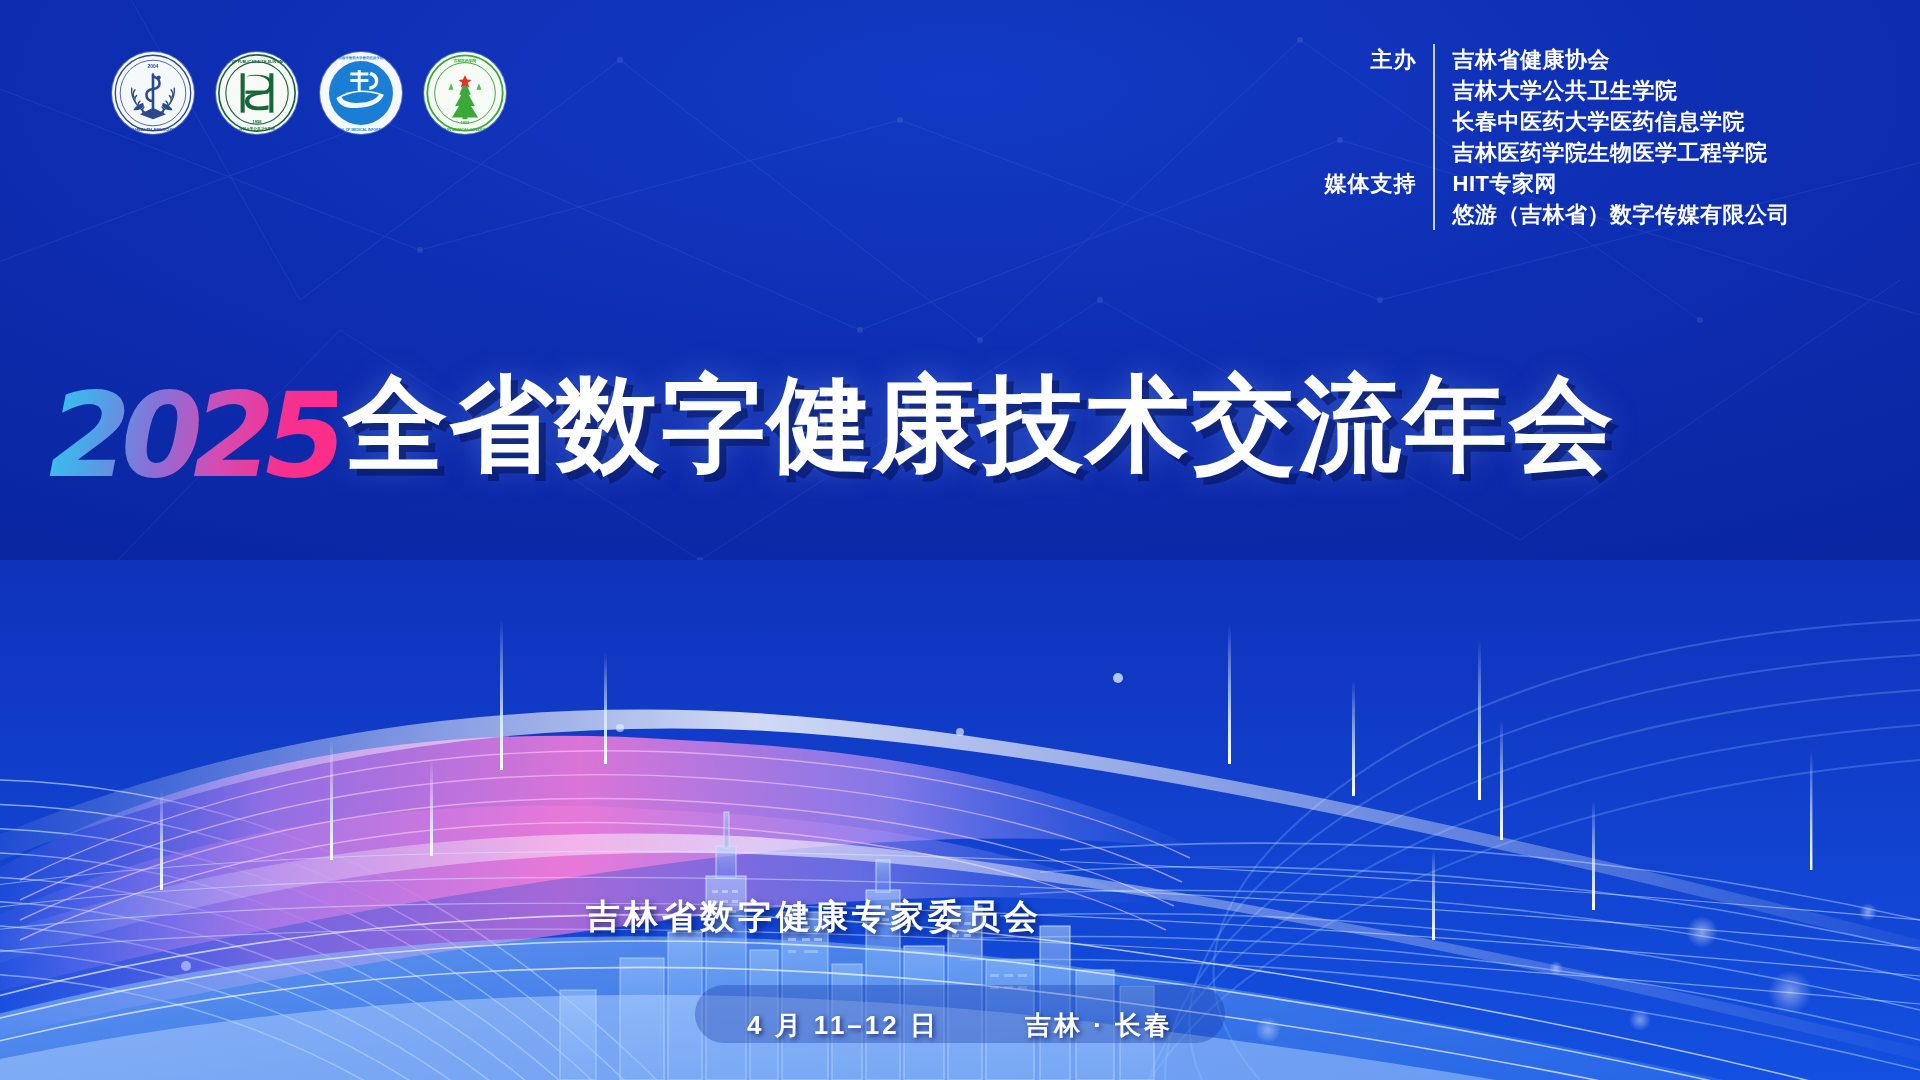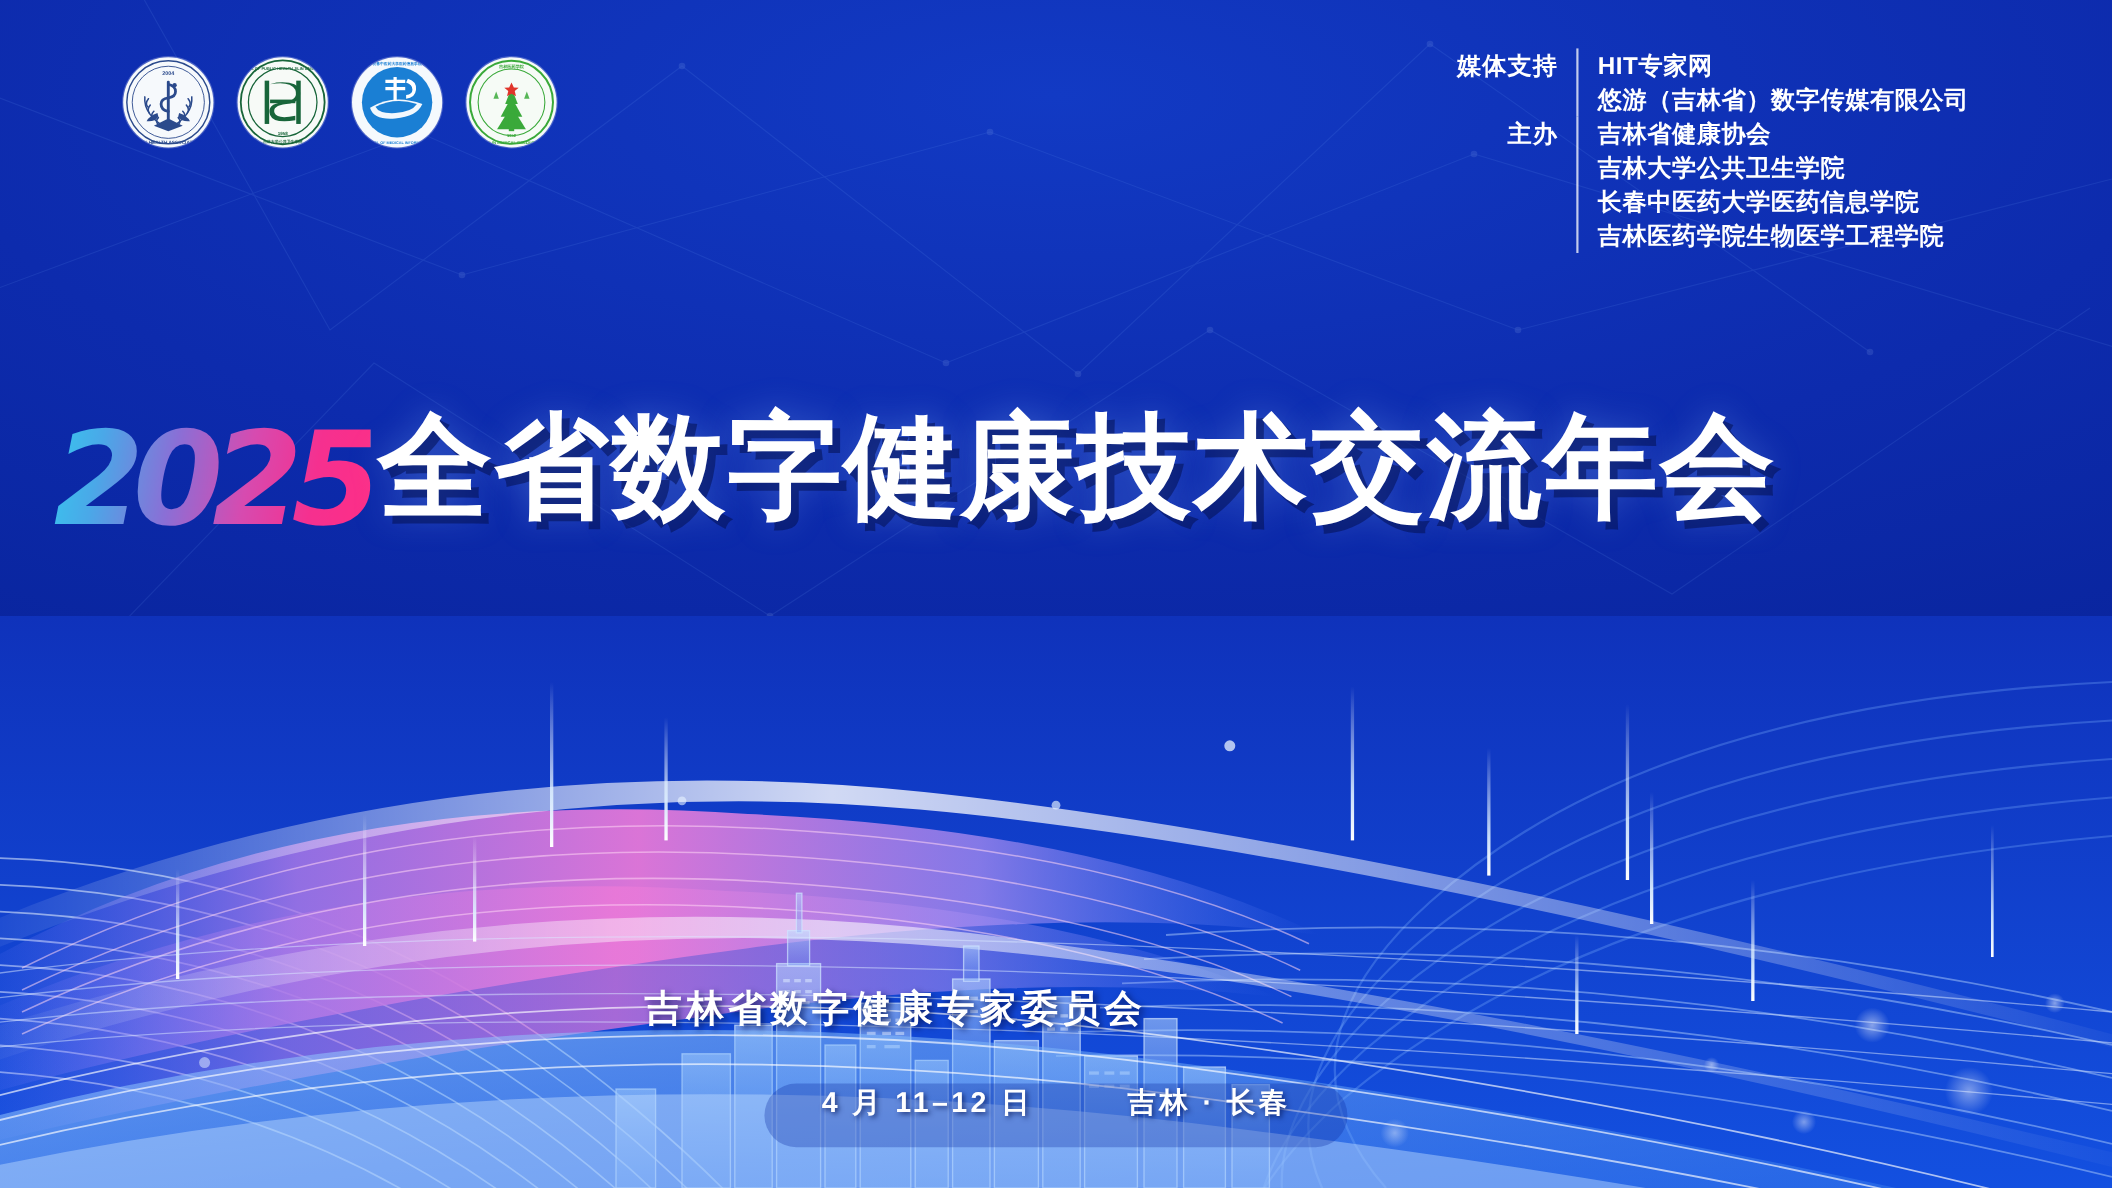--- a/index.html
+++ b/index.html
@@ -203,19 +203,19 @@
 
   <div class="org">
     <div class="org-group">
-      <div class="org-key">媒体支持</div>
-      <div class="org-vals">
-        <div class="org-val">HIT专家网</div>
-        <div class="org-val">悠游（吉林省）数字传媒有限公司</div>
-      </div>
-    </div>
-    <div class="org-group">
       <div class="org-key">主办</div>
       <div class="org-vals">
         <div class="org-val">吉林省健康协会</div>
         <div class="org-val">吉林大学公共卫生学院</div>
         <div class="org-val">长春中医药大学医药信息学院</div>
         <div class="org-val">吉林医药学院生物医学工程学院</div>
+      </div>
+    </div>
+    <div class="org-group">
+      <div class="org-key">媒体支持</div>
+      <div class="org-vals">
+        <div class="org-val">HIT专家网</div>
+        <div class="org-val">悠游（吉林省）数字传媒有限公司</div>
       </div>
     </div>
   </div>

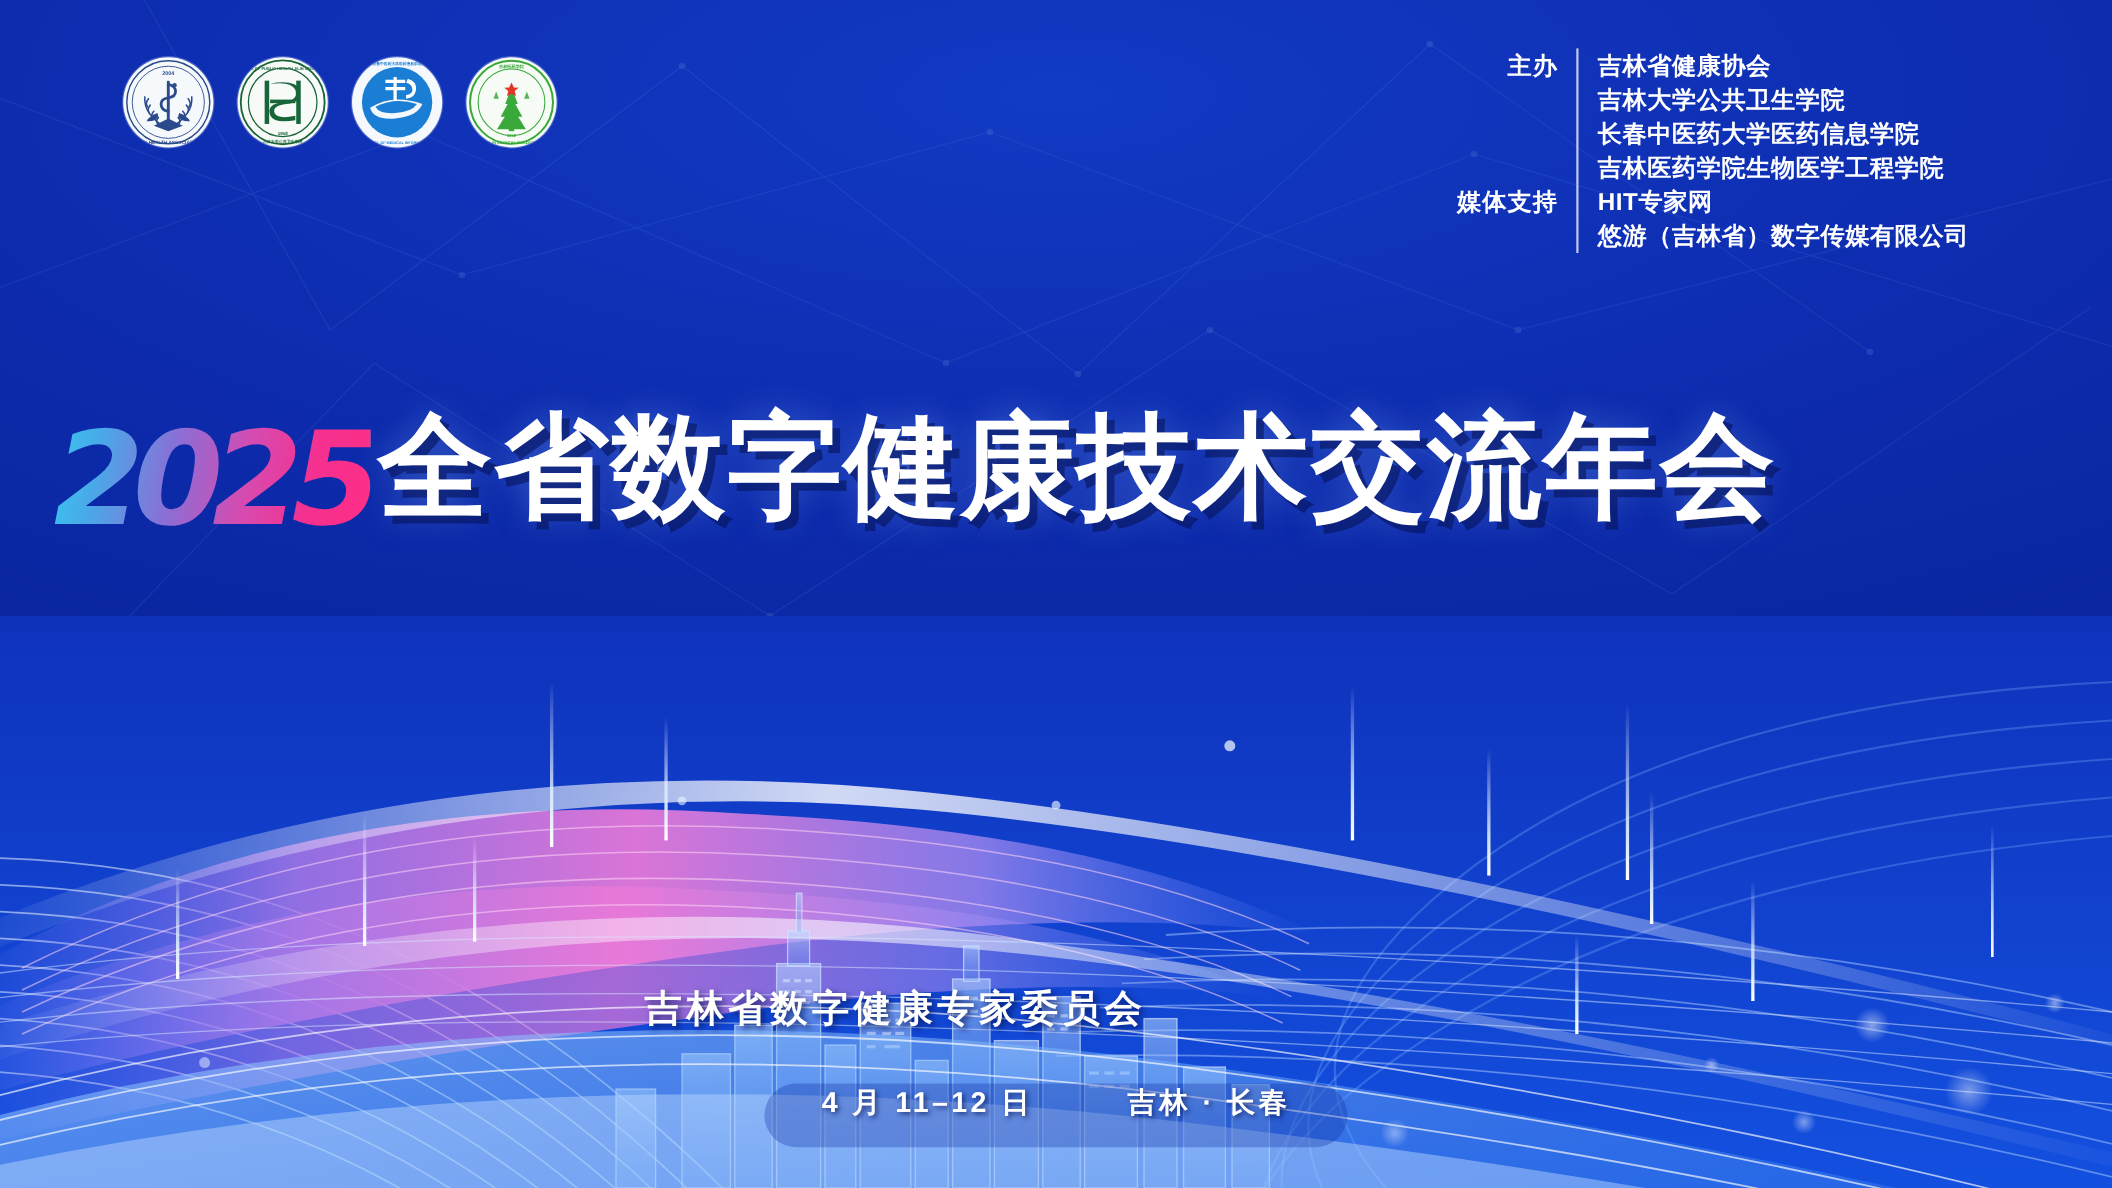--- a/index.html
+++ b/index.html
@@ -77,7 +77,7 @@
     position:absolute; left:50%; top:985px; transform:translateX(-50%);
     height:58px; padding:0 52px; border-radius:29px;
     background:rgba(10,40,160,.30);
-    display:flex; align-items:flex-start; gap:86px;
+    display:flex; align-items:flex-end; gap:86px;
   }
   .pill span {
     font-size:26px; font-weight:bold; color:#ffffff; letter-spacing:3px;

